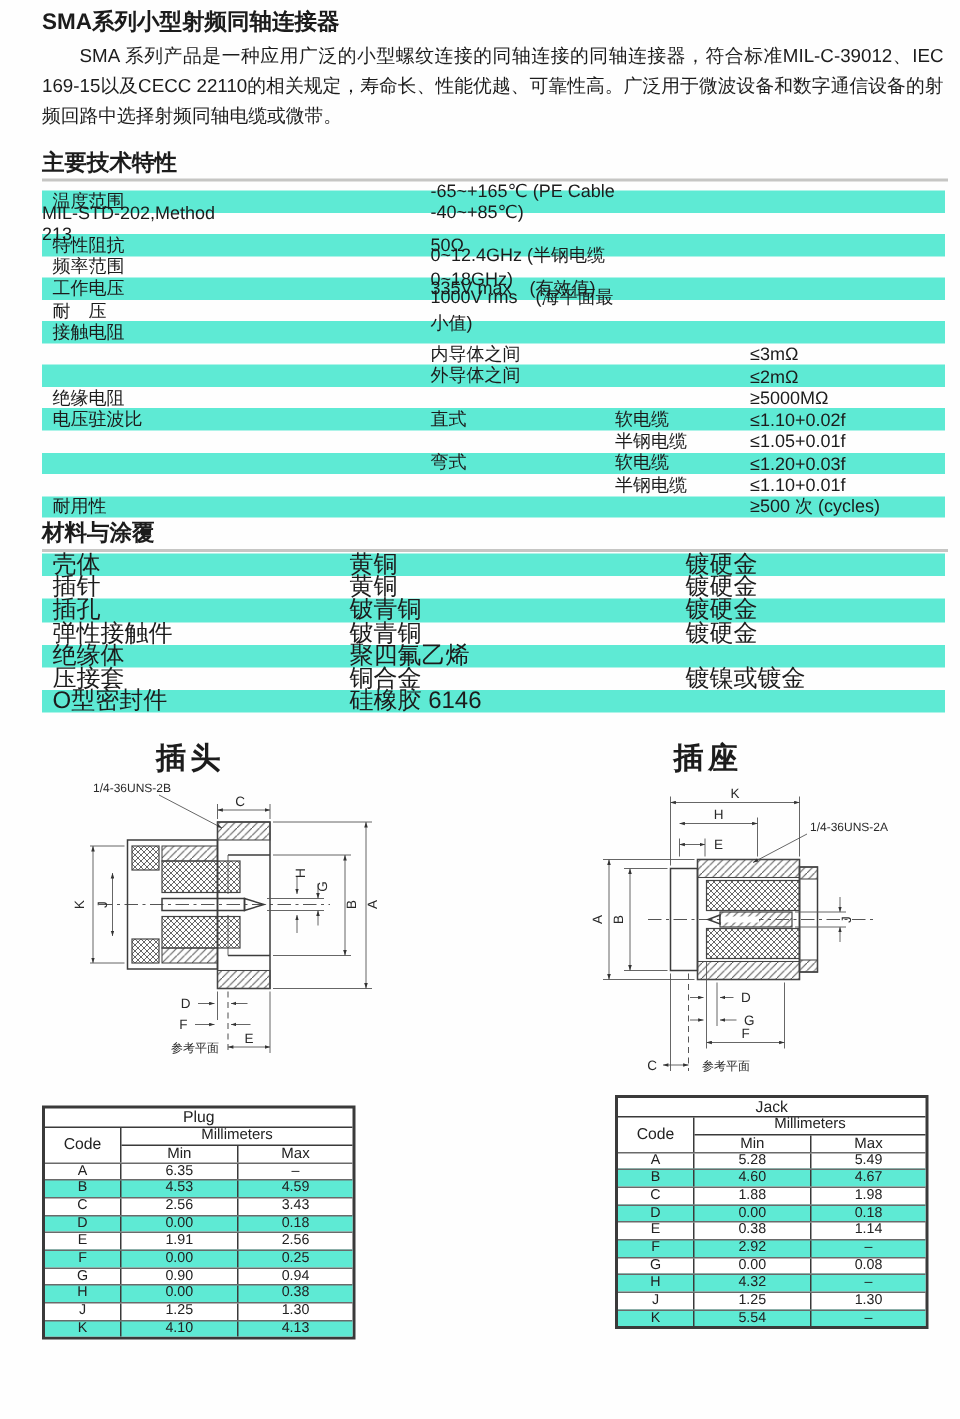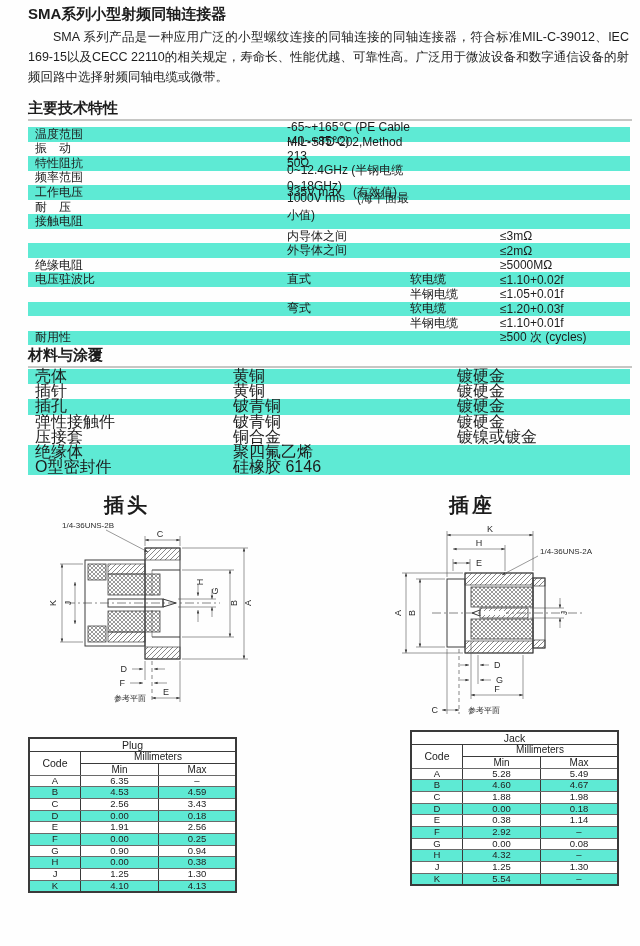--- a/index.html
+++ b/index.html
@@ -66,7 +66,6 @@
         <span class="sc4"></span>
       </div>
     <div class="srow">
-        <span class="sc1">振　动</span>
         <span class="sc2">MIL-STD-202,Method 213</span>
         <span class="sc3"></span>
         <span class="sc4"></span>

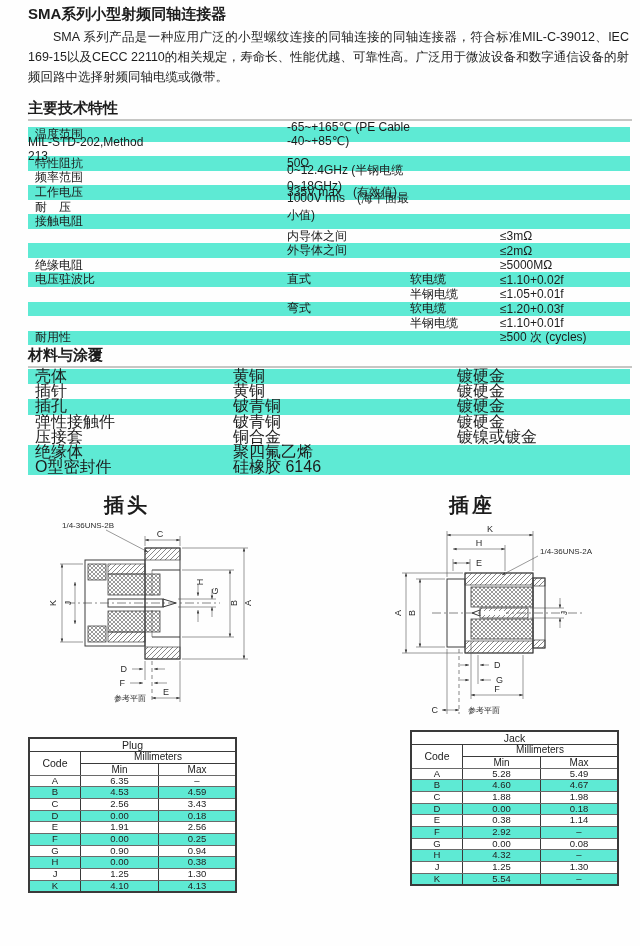--- a/index.html
+++ b/index.html
@@ -173,15 +173,15 @@
         <span class="mc2">铍青铜</span>
         <span class="mc3">镀硬金</span>
       </div>
+    <div class="mrow shade">
+        <span class="mc1">绝缘体</span>
+        <span class="mc2">聚四氟乙烯</span>
+        <span class="mc3"></span>
+      </div>
     <div class="mrow">
         <span class="mc1">压接套</span>
         <span class="mc2">铜合金</span>
         <span class="mc3">镀镍或镀金</span>
-      </div>
-    <div class="mrow shade">
-        <span class="mc1">绝缘体</span>
-        <span class="mc2">聚四氟乙烯</span>
-        <span class="mc3"></span>
       </div>
     <div class="mrow shade">
         <span class="mc1">O型密封件</span>

